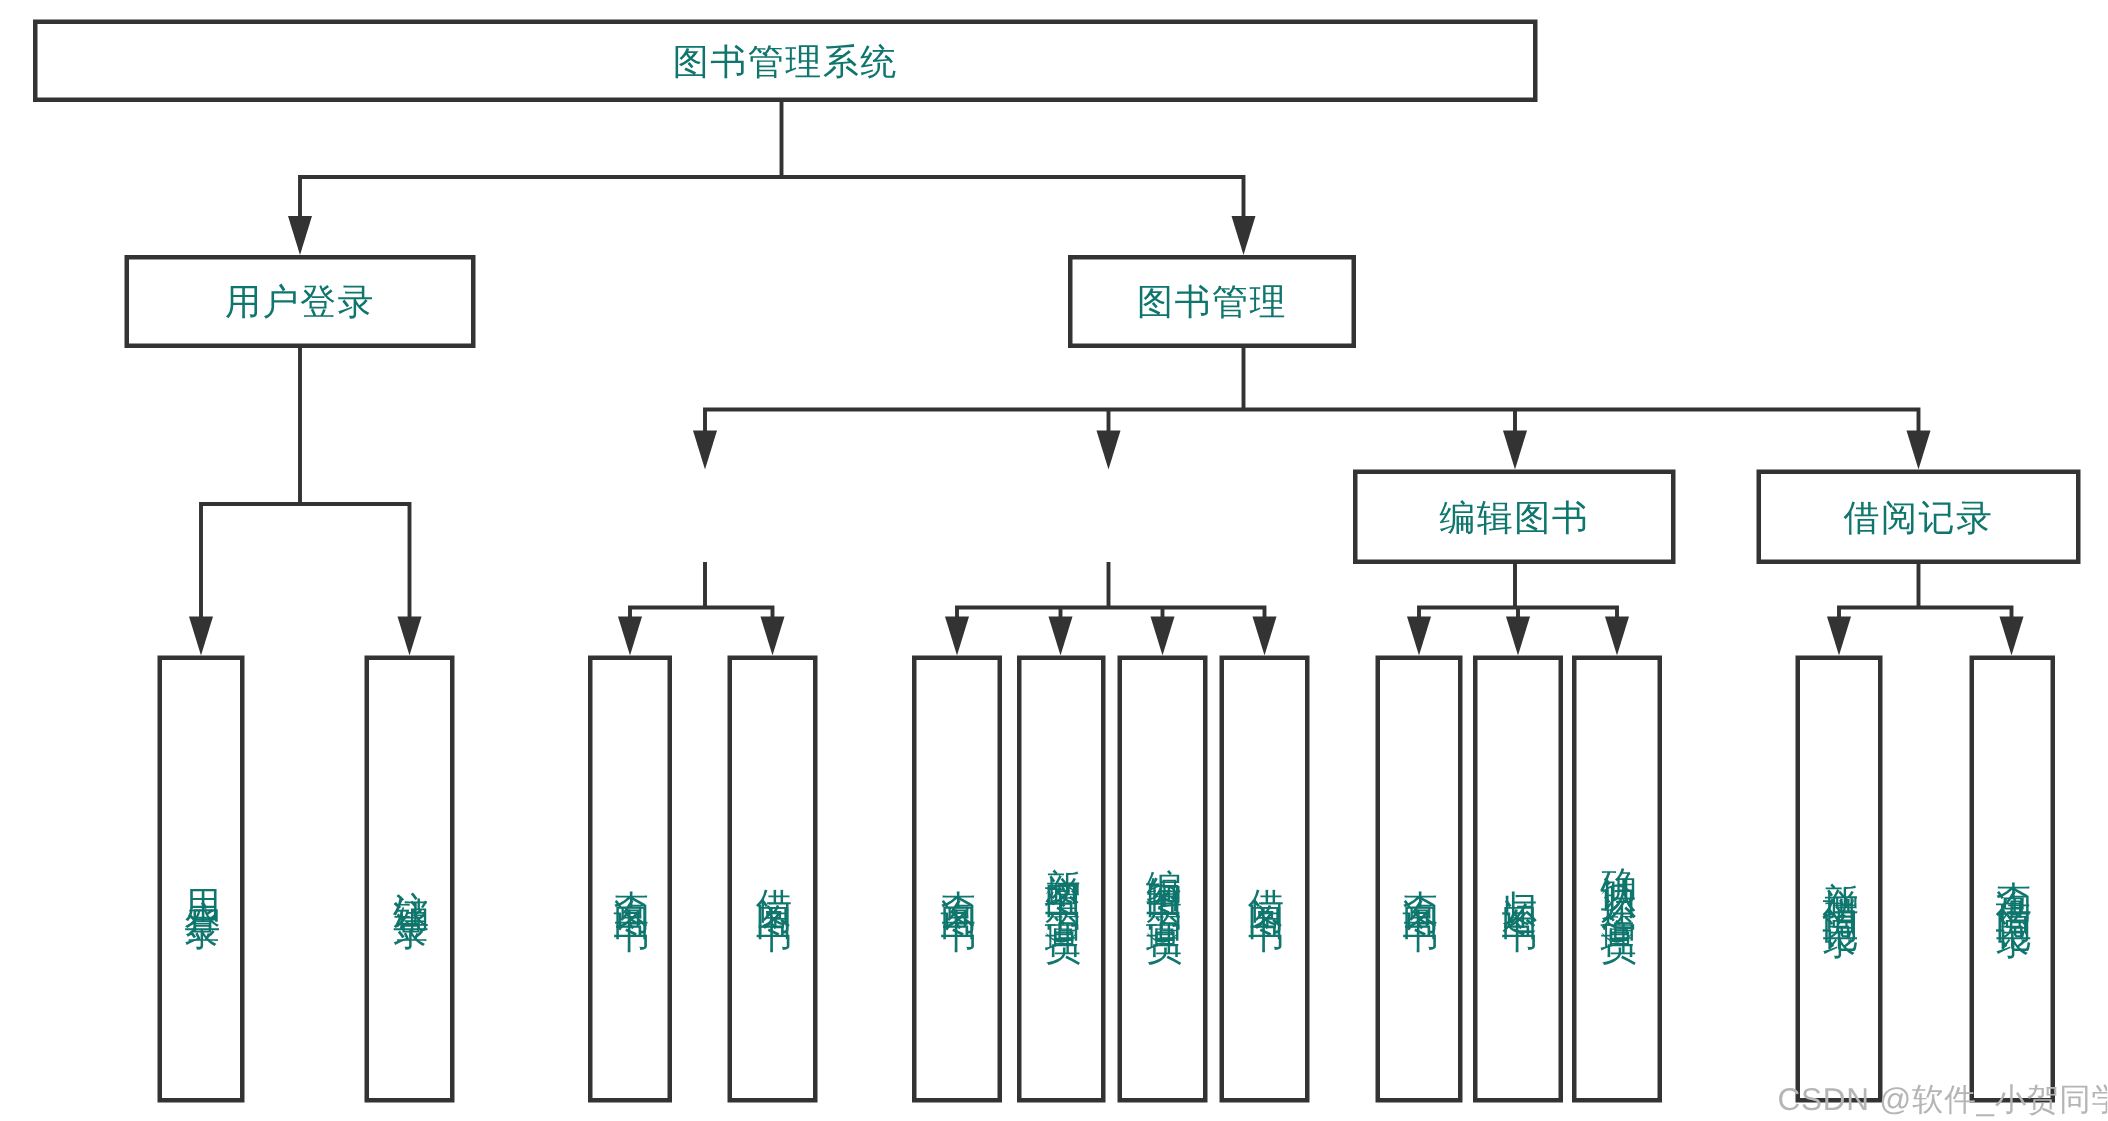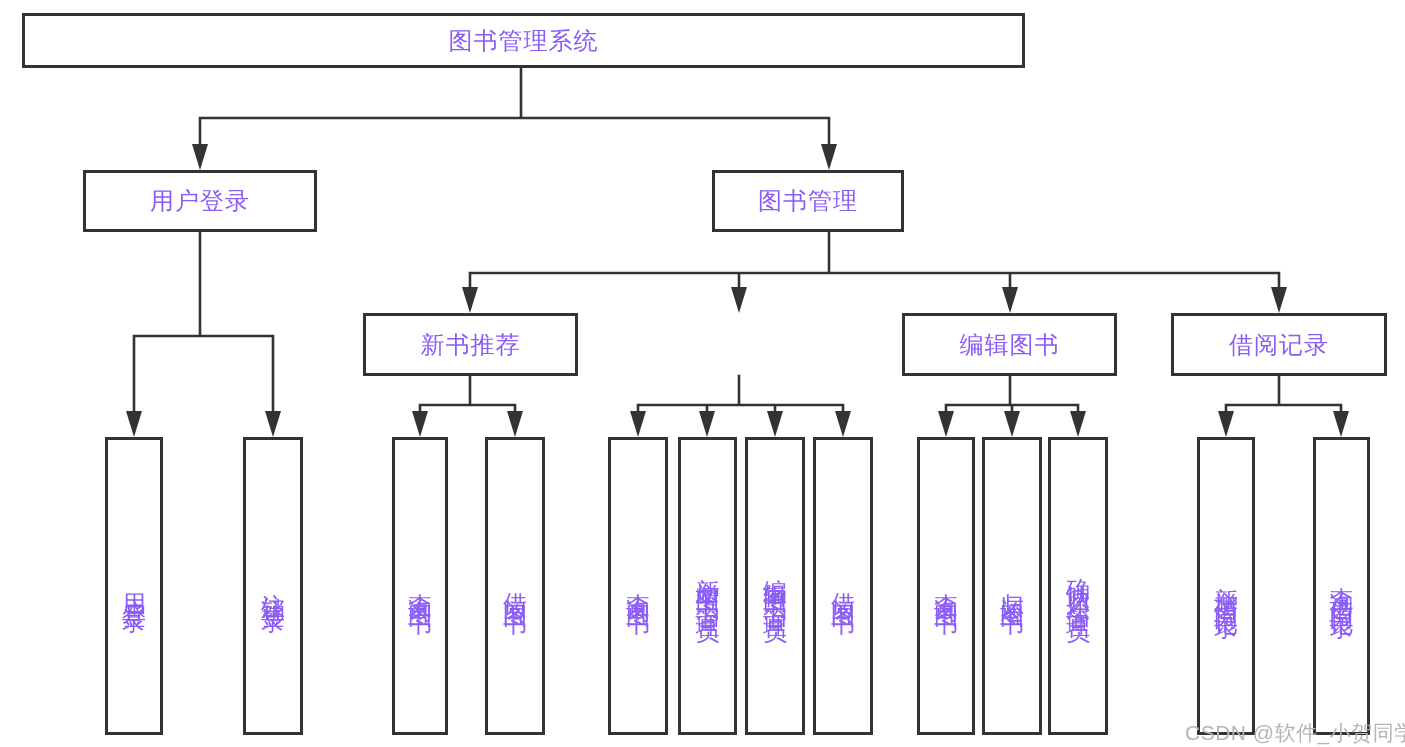--- a/index.html
+++ b/index.html
@@ -27,7 +27,7 @@
     box-sizing: border-box;
     border: 3px solid #333333;
     background: #ffffff;
-    color: #8b5cf6;
+    color: #0f766e;
     display: flex;
     align-items: center;
     justify-content: center;

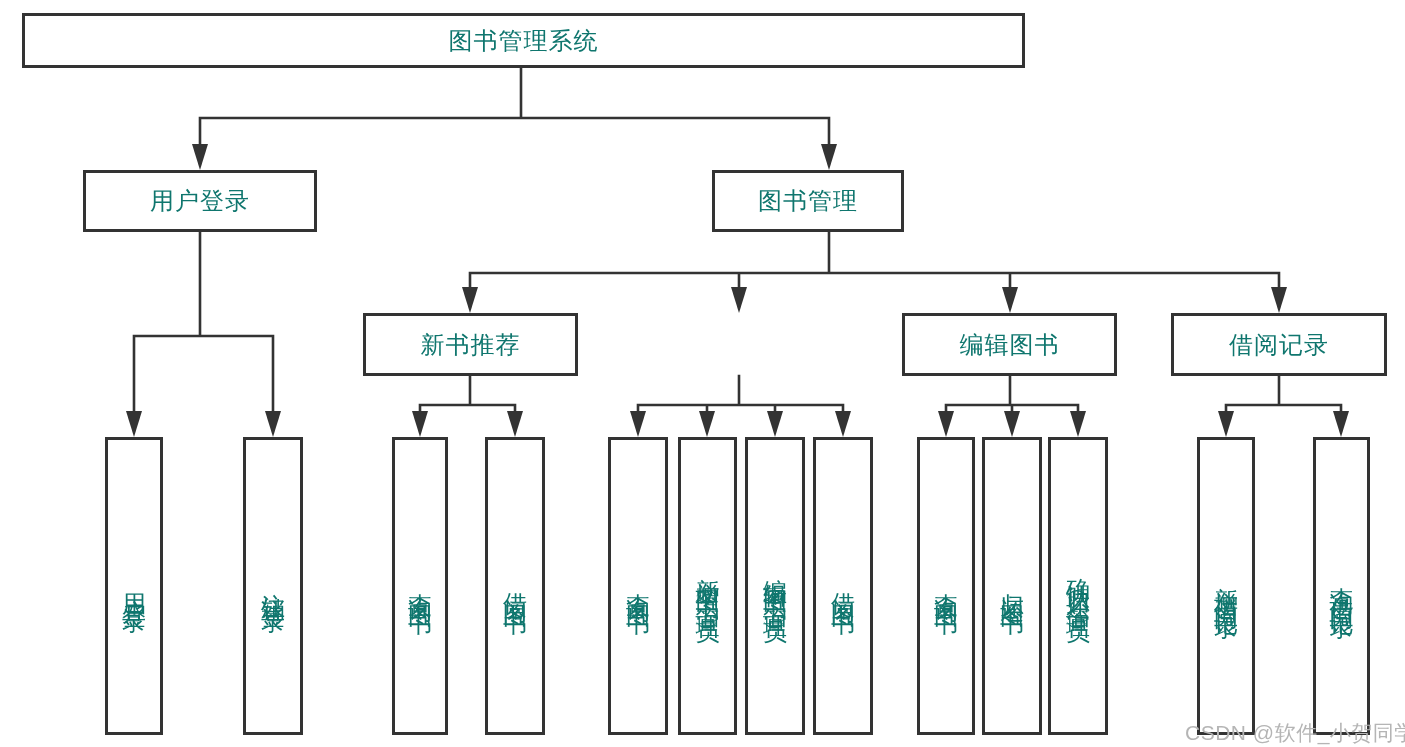--- a/index.html
+++ b/index.html
@@ -130,7 +130,6 @@
   <div class="node n-user-login">用户登录</div>
   <div class="node n-book-mgmt">图书管理</div>
 
-  <div class="node n-new-book-rec">新书推荐</div>
   <div class="node n-current-borrow">编辑图书</div>
   <div class="node n-borrow-records">借阅记录</div>
 

